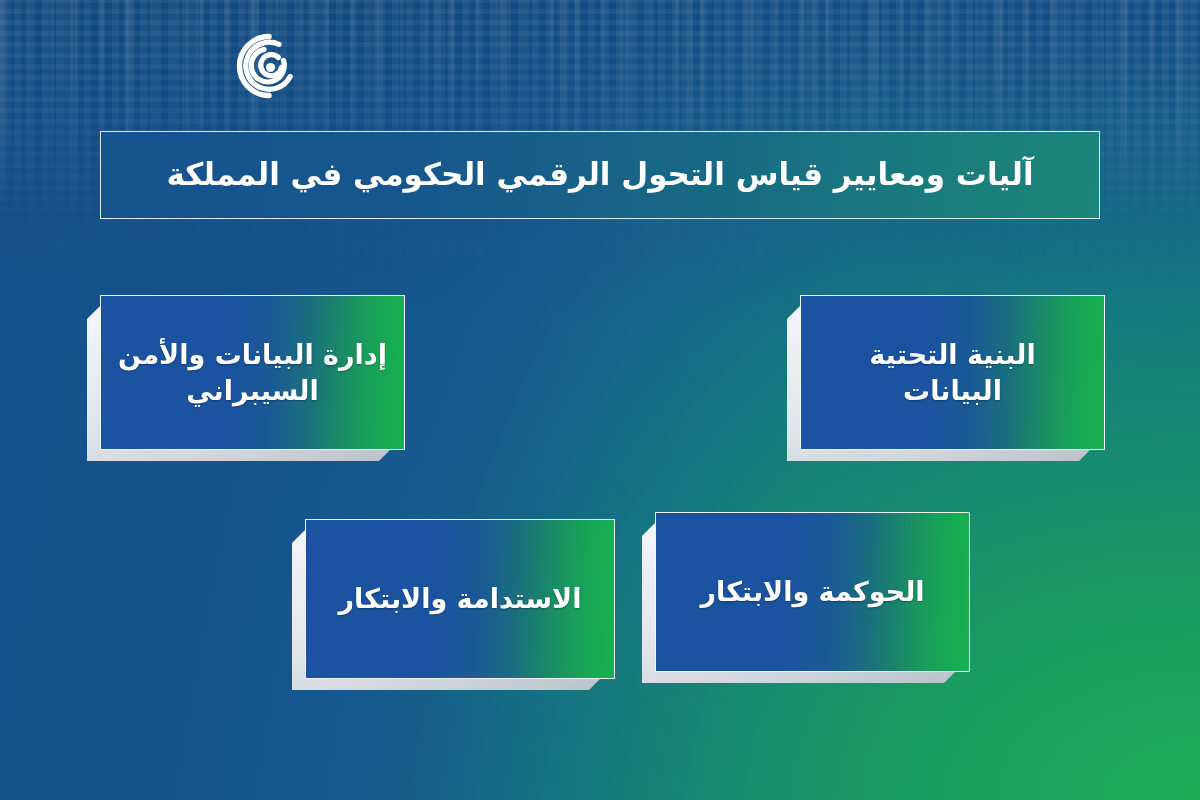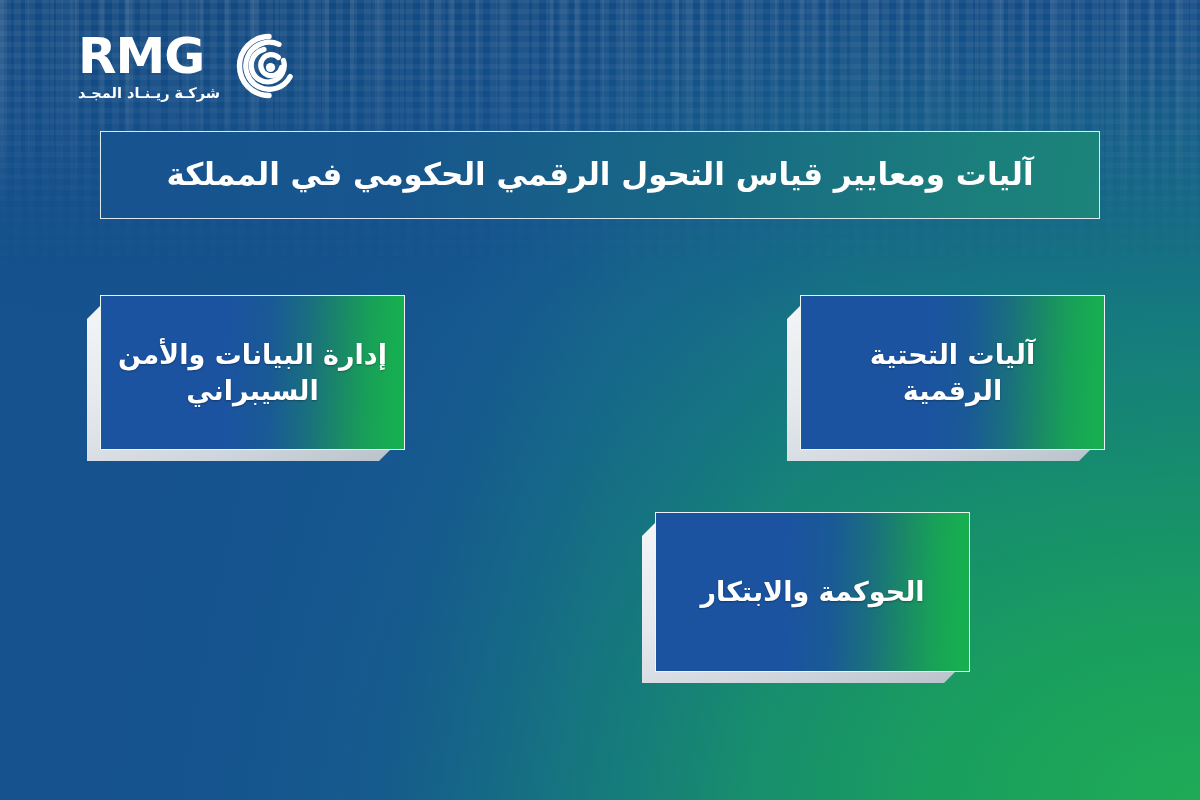--- a/index.html
+++ b/index.html
@@ -163,10 +163,6 @@
         <circle cx="36.5" cy="36.5" r="4.6" fill="#ffffff"></circle>
       </svg>
     </span>
-    <span class="logo-text">
-      <span class="logo-word">RMG</span>
-      <span class="logo-sub">شركـة ريـنـاد المجـد</span>
-    </span>
   </div>
 
   <div class="title-banner">

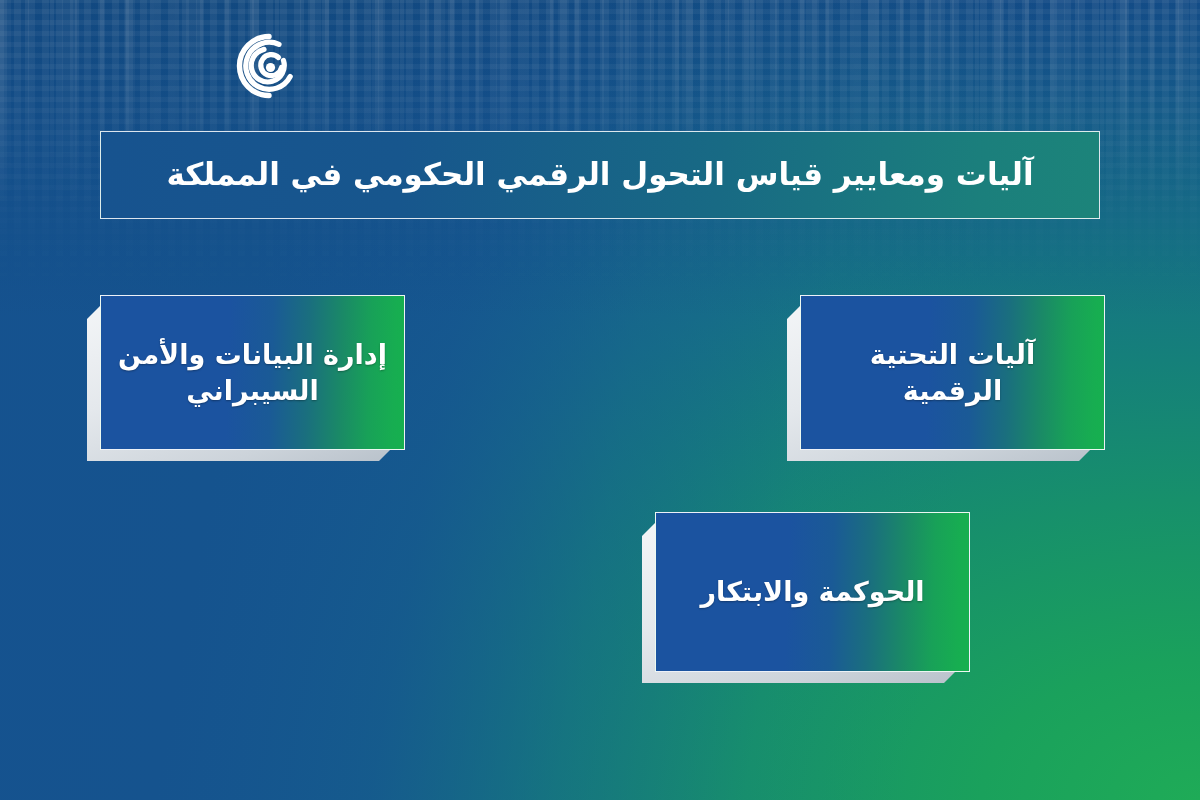--- a/index.html
+++ b/index.html
@@ -180,7 +180,7 @@
   <div class="box" style="left:800px; top:295px; width:305px; height:155px;">
     <div class="box-shadow-base"></div>
     <div class="box-face">
-      <div class="box-label">آليات التحتية الرقمية</div>
+      <div class="box-label">البنية التحتية البيانات</div>
     </div>
   </div>
 

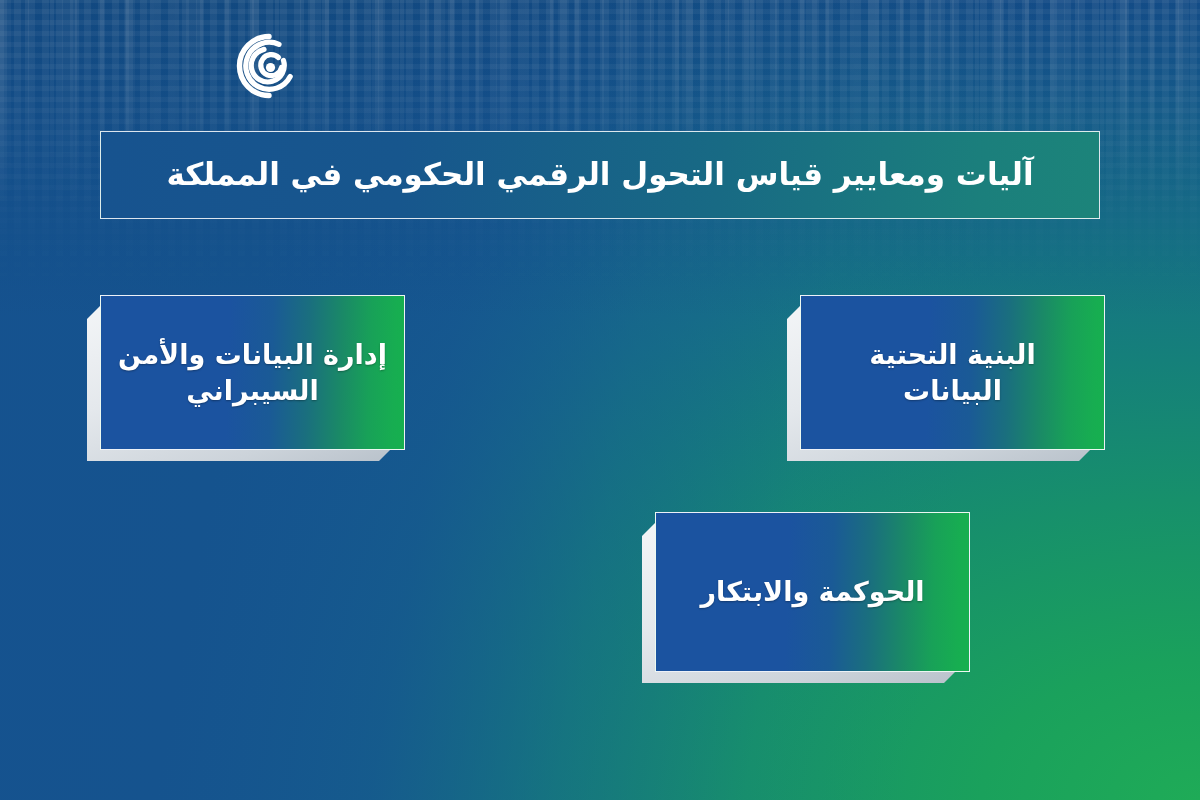--- a/index.html
+++ b/index.html
@@ -184,6 +184,12 @@
     </div>
   </div>
 
+  <div class="box" style="left:305px; top:519px; width:310px; height:160px;">
+    <div class="box-shadow-base"></div>
+    <div class="box-face">
+      <div class="box-label one-line">الاستدامة والابتكار</div>
+    </div>
+  </div>
 
   <div class="box" style="left:655px; top:512px; width:315px; height:160px;">
     <div class="box-shadow-base"></div>

